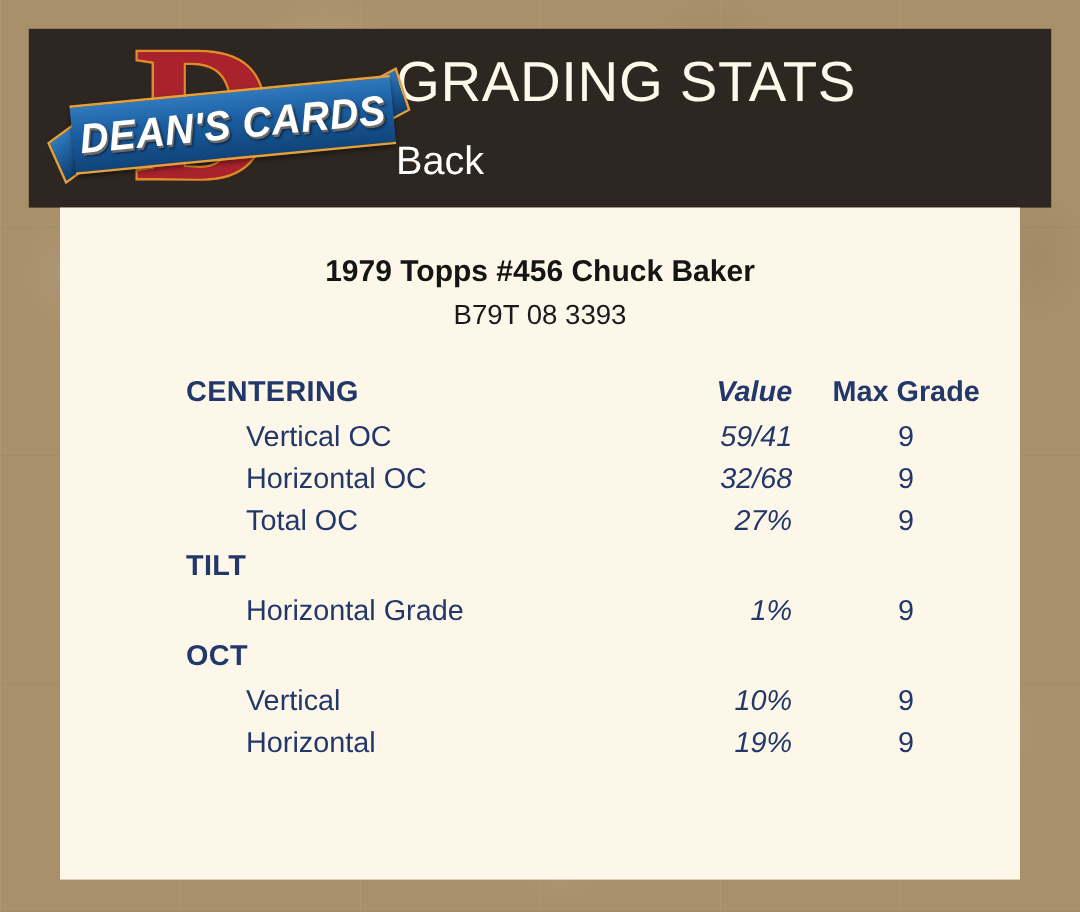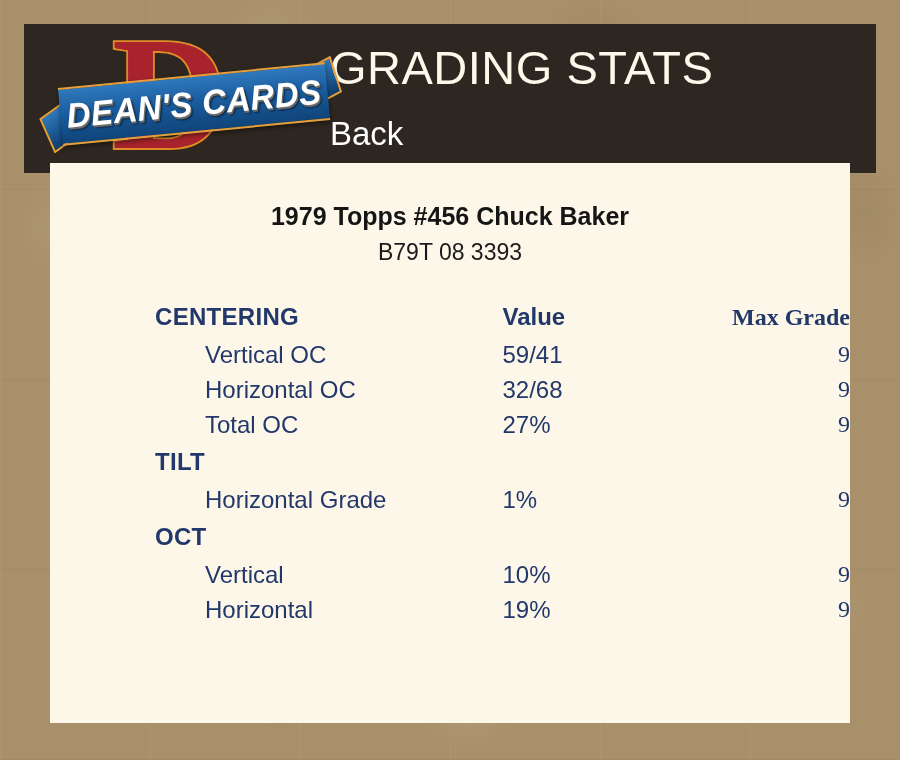--- a/index.html
+++ b/index.html
@@ -147,7 +147,7 @@
   .content {
     position: absolute;
     left: 50px;
-    top: 163px;
+    top: 173px;
     width: 800px;
     height: 560px;
     background: #fdf7e9;

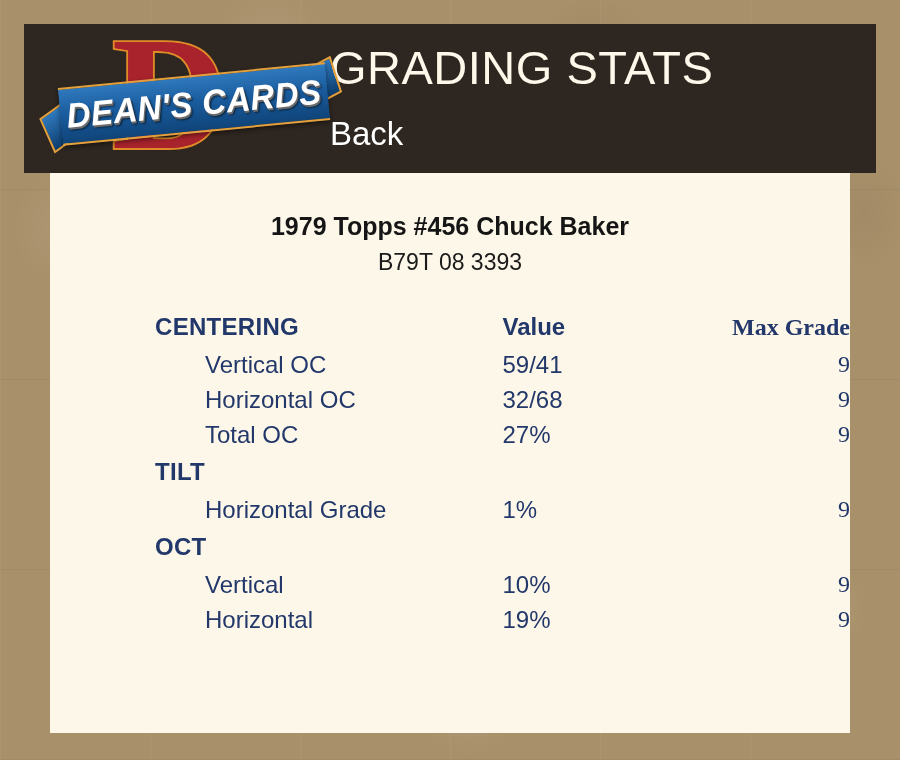--- a/index.html
+++ b/index.html
@@ -180,7 +180,7 @@
     font-size: 24px;
   }
   .col-label  { width: 360px; padding-left: 105px !important; text-align: left; margin-top: 44px; }
-  .col-value  { width: 190px; text-align: left; }
+  .col-value  { width: 190px; text-align: right; font-style: italic; }
   .col-grade  { width: 230px; text-align: right; font-family: Liberation Serif, serif; }
 
   tr.section-row td {

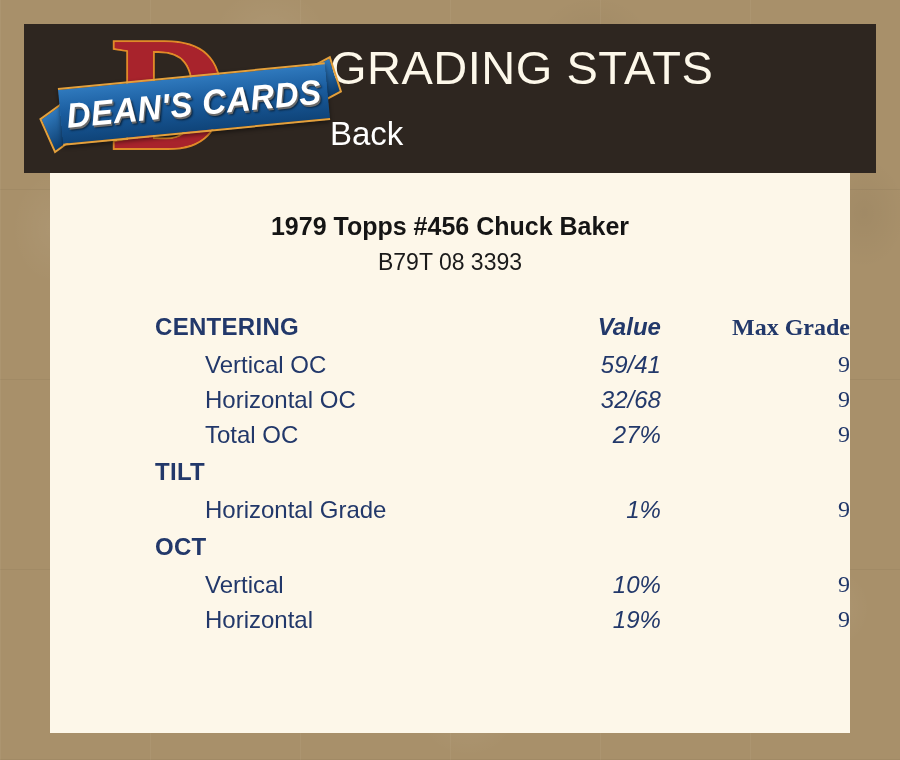--- a/index.html
+++ b/index.html
@@ -181,7 +181,7 @@
   }
   .col-label  { width: 360px; padding-left: 105px !important; text-align: left; margin-top: 44px; }
   .col-value  { width: 190px; text-align: right; font-style: italic; }
-  .col-grade  { width: 230px; text-align: right; font-family: Liberation Serif, serif; }
+  .col-grade  { width: 230px; text-align: center; }
 
   tr.section-row td {
     font-weight: bold;

